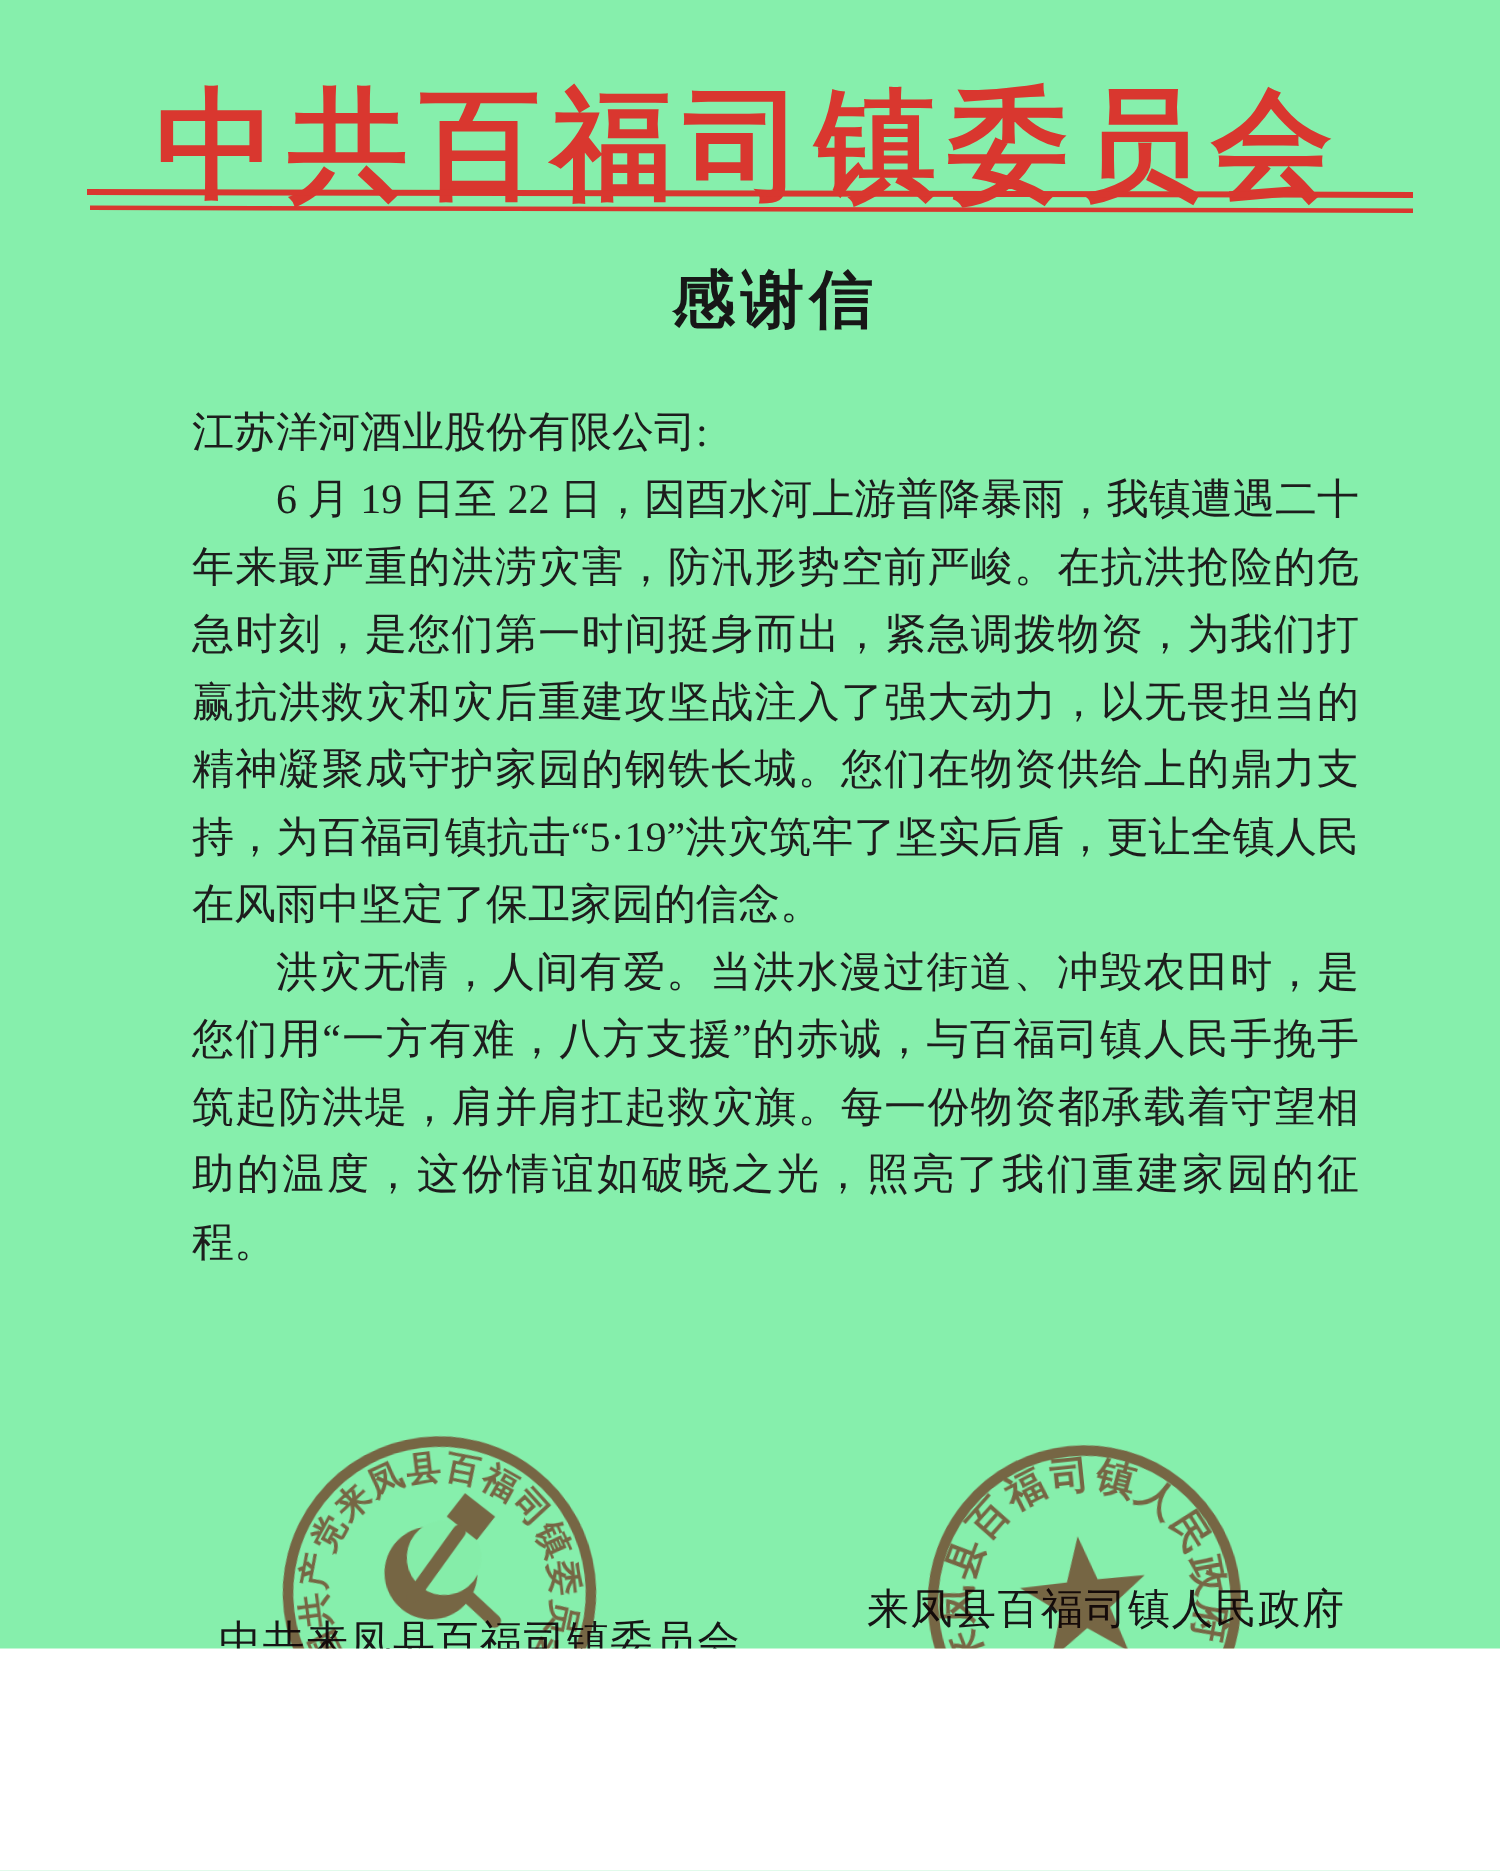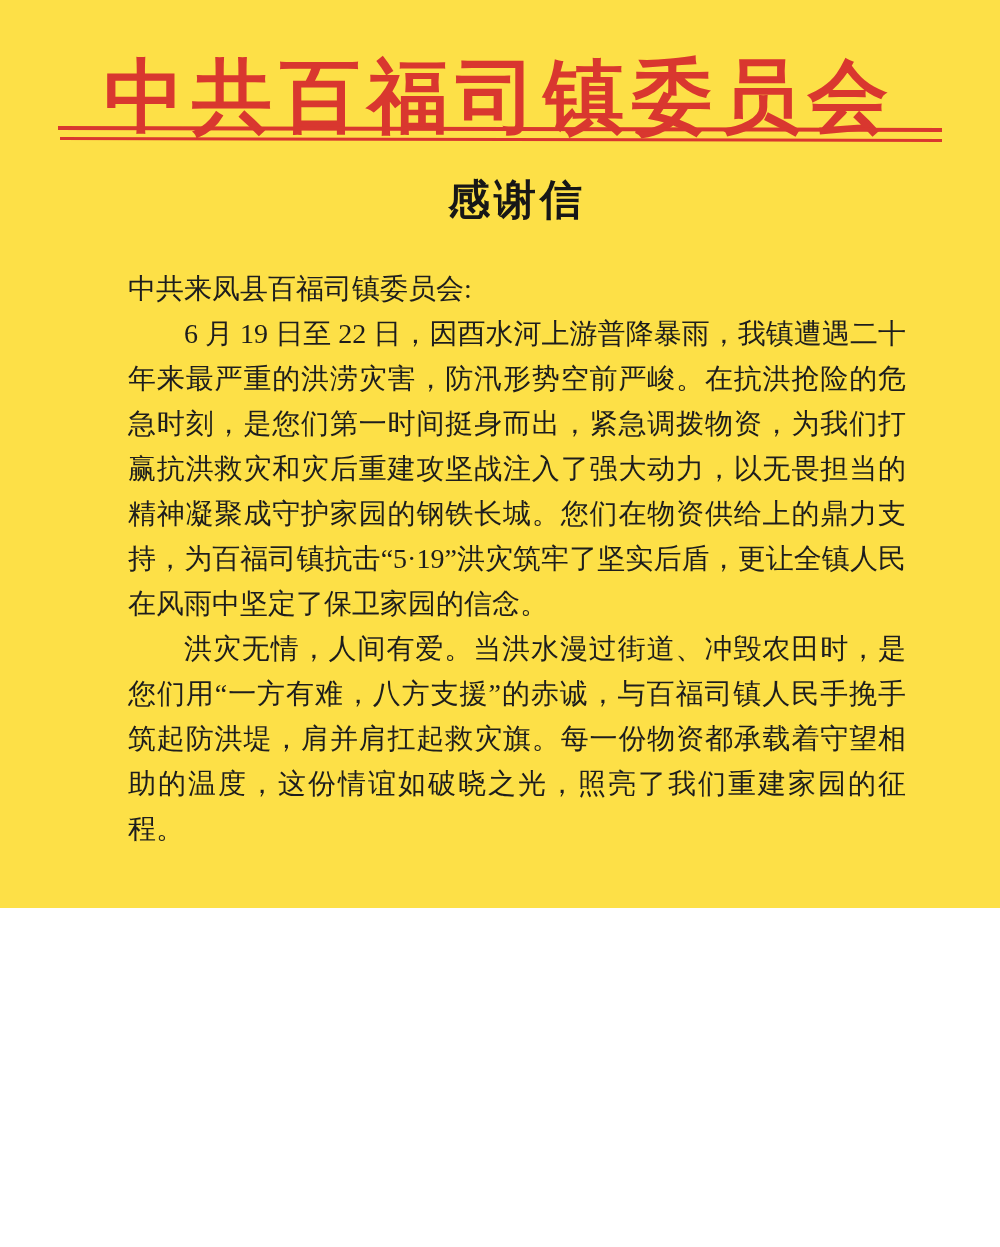--- a/index.html
+++ b/index.html
@@ -9,8 +9,8 @@
     font-family: "Liberation Serif", "DejaVu Serif", serif;
   }
   .page {
-    position: relative; width: 1000px; height: 908px;
-    background: #fde047; overflow: hidden;
+    position: relative; width: 1000px; height: 1099px;
+    background: #86efac; overflow: hidden;
   }
   
   .letterhead-title {

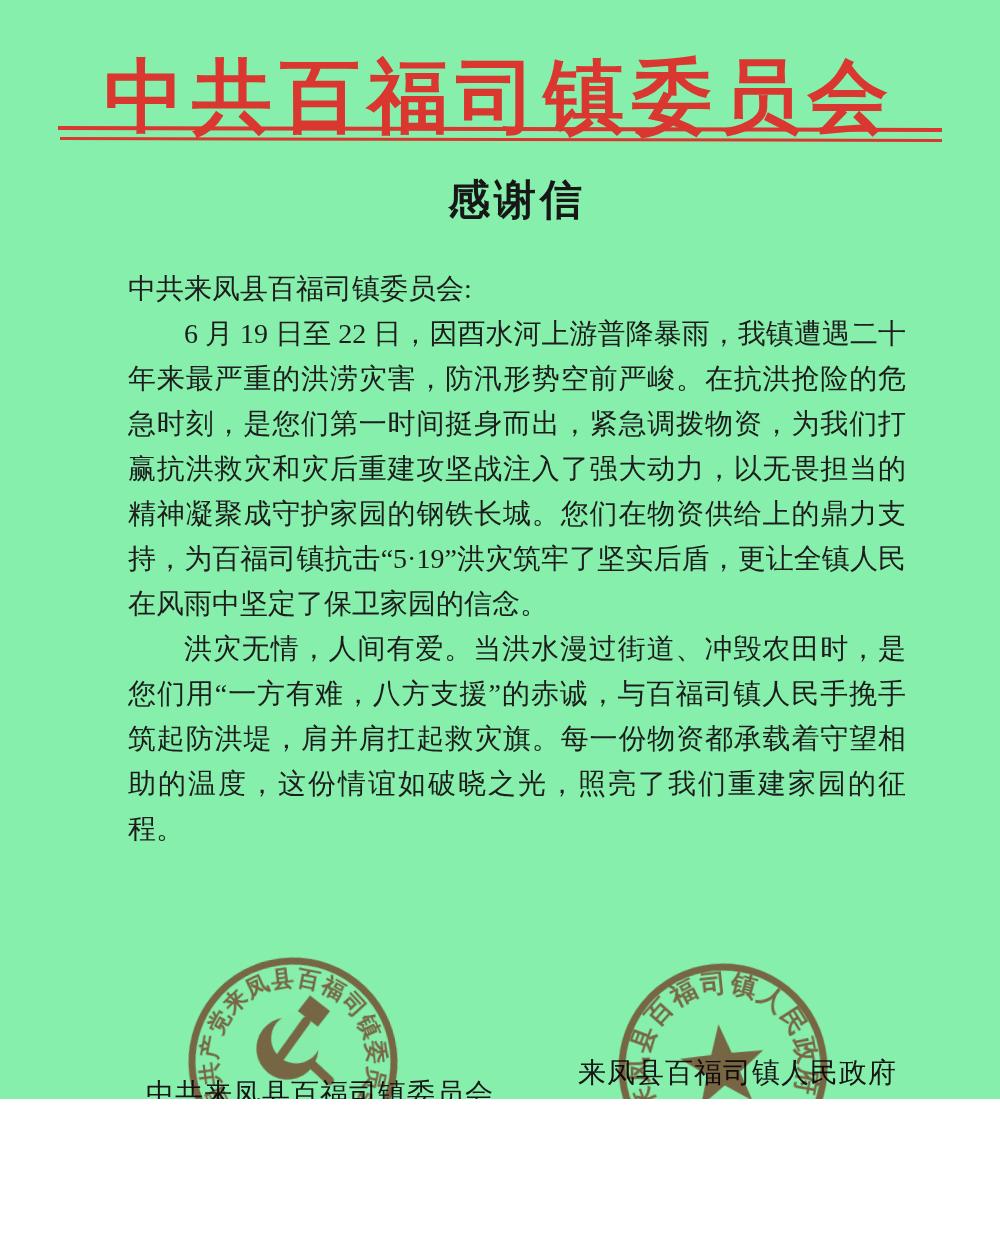--- a/index.html
+++ b/index.html
@@ -72,7 +72,7 @@
   <h1 class="doc-title">感谢信</h1>
 
   <div class="body-text">
-    <p class="salutation">中共来凤县百福司镇委员会:</p>
+    <p class="salutation">江苏洋河酒业股份有限公司:</p>
     <p>6 月 19 日至 22 日，因酉水河上游普降暴雨，我镇遭遇二十年来最严重的洪涝灾害，防汛形势空前严峻。在抗洪抢险的危急时刻，是您们第一时间挺身而出，紧急调拨物资，为我们打赢抗洪救灾和灾后重建攻坚战注入了强大动力，以无畏担当的精神凝聚成守护家园的钢铁长城。您们在物资供给上的鼎力支持，为百福司镇抗击“5·19”洪灾筑牢了坚实后盾，更让全镇人民在风雨中坚定了保卫家园的信念。</p>
     <p>洪灾无情，人间有爱。当洪水漫过街道、冲毁农田时，是您们用“一方有难，八方支援”的赤诚，与百福司镇人民手挽手筑起防洪堤，肩并肩扛起救灾旗。每一份物资都承载着守望相助的温度，这份情谊如破晓之光，照亮了我们重建家园的征程。</p>
   </div>

